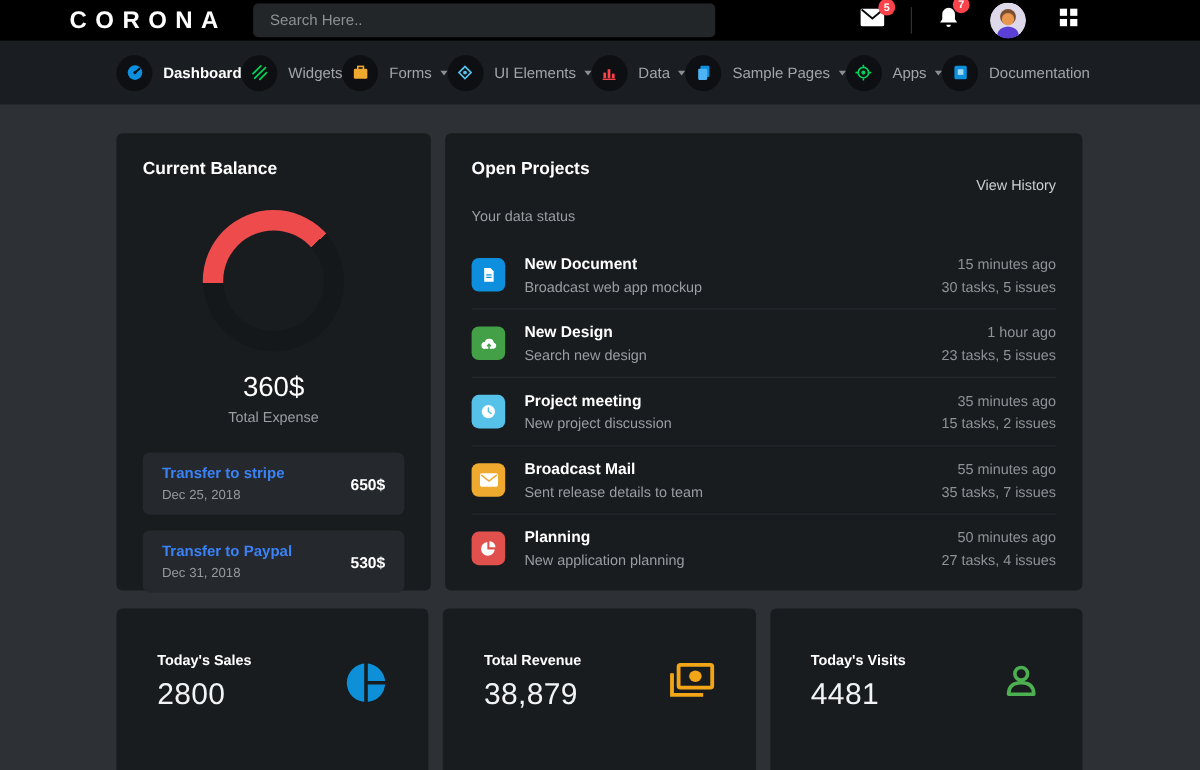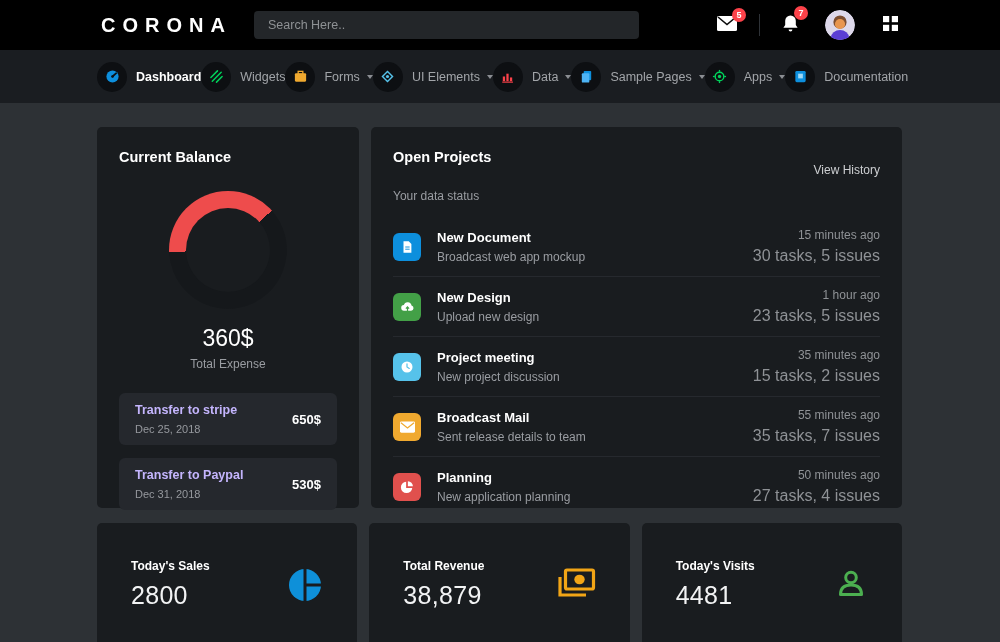--- a/index.html
+++ b/index.html
@@ -10,7 +10,7 @@
     color:#fff;
   }
   
-  .navbar { display:flex; align-items:center; height:50px; background:#000; padding-left:101px; }
+  .navbar { display:flex; align-items:center; height:34px; background:#000; padding-left:58px; }
   .logo { width:153px; font-size:20px; font-weight:700; letter-spacing:7px; color:#fff; }
   .search-input {
     width:385px; height:28px; background:#232629; border:none; border-radius:4px;

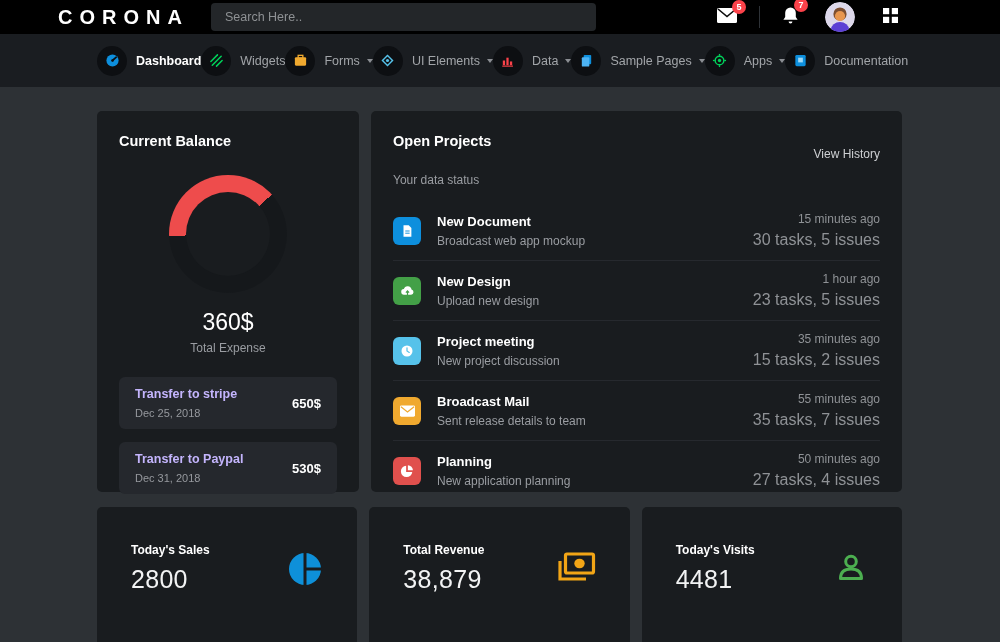--- a/index.html
+++ b/index.html
@@ -76,7 +76,7 @@
   .pi-desc { font-size:12px; color:#9a9da2; margin-top:5px; }
   .pi-right { text-align:right; }
   .pi-time { font-size:12px; color:#8f9296; }
-  .pi-meta { font-size:16px; color:#8f9296; margin-top:5px; }
+  .pi-meta { font-size:12px; color:#8f9296; margin-top:5px; }
   
   .card-stat { flex:1; height:150px; padding:36px 34px; display:flex; align-items:flex-start; justify-content:space-between; }
   .stat-label { font-size:12px; font-weight:700; color:#fff; }

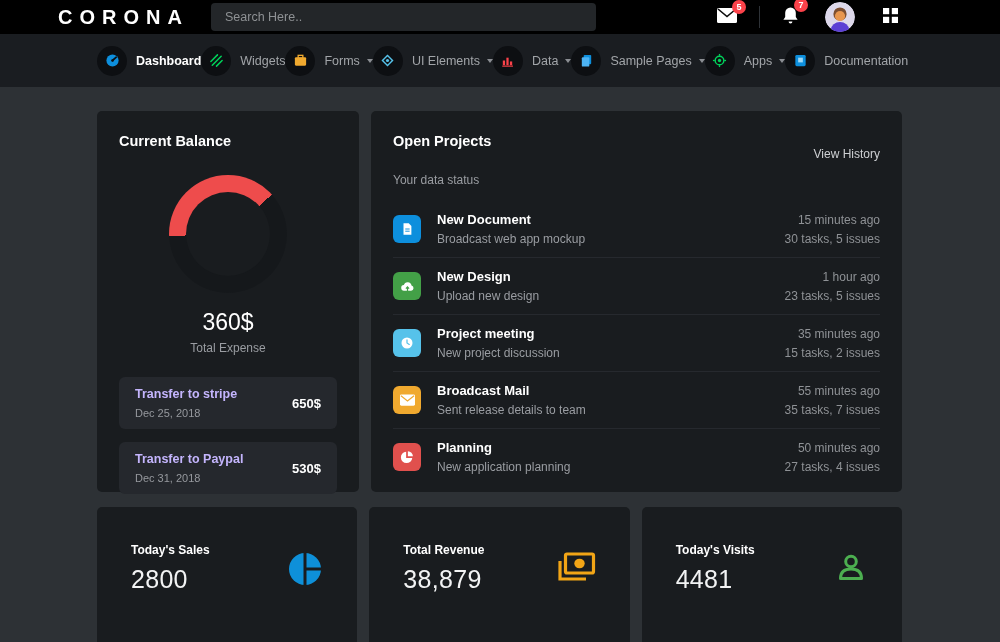--- a/index.html
+++ b/index.html
@@ -293,7 +293,7 @@
             </span>
             <div class="pi-text">
               <div class="pi-title">New Design</div>
-              <div class="pi-desc">Upload new design</div>
+              <div class="pi-desc">Search new design</div>
             </div>
           </div>
           <div class="pi-right">

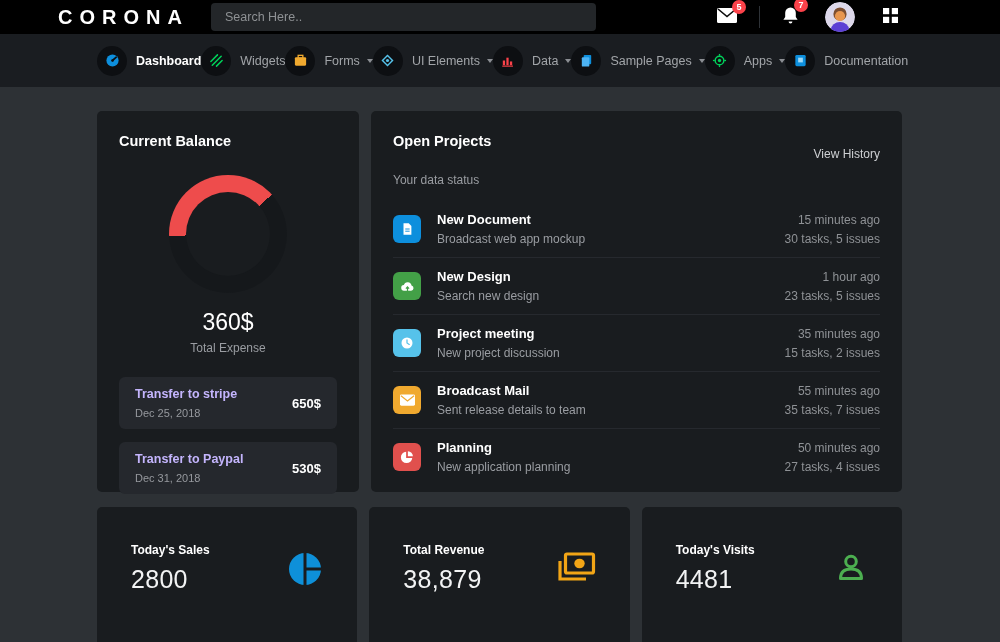--- a/index.html
+++ b/index.html
@@ -57,7 +57,7 @@
     background:#25282d; border-radius:6px; padding:10px 16px; display:flex;
     align-items:center; justify-content:space-between; margin-bottom:13px; cursor:pointer;
   }
-  .tr-title { font-size:12.5px; font-weight:700; color:#c4b5fd; }
+  .tr-title { font-size:12.5px; font-weight:700; color:#3b82f6; }
   .tr-date { font-size:11px; color:#96999e; margin-top:6px; }
   .tr-amount { font-size:13px; font-weight:700; color:#fff; }
   

